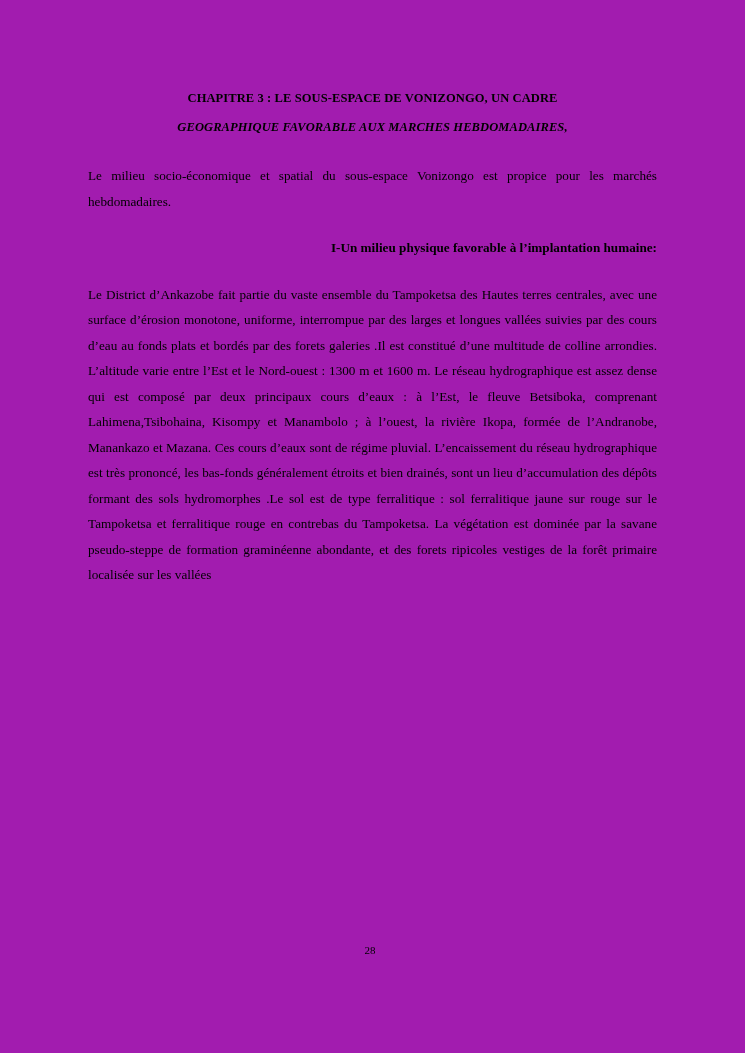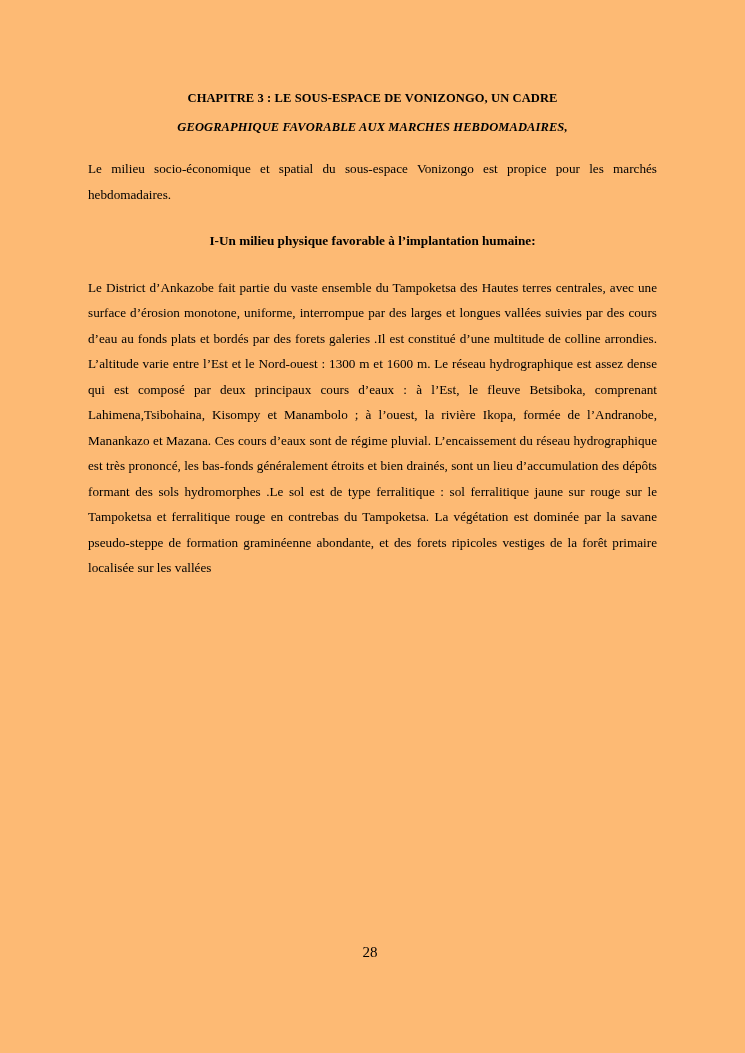--- a/index.html
+++ b/index.html
@@ -15,7 +15,7 @@
     width: 745px;
     height: 1053px;
     margin: 0 auto;
-    background: #fdba74;
+    background: #a21caf;
     box-sizing: border-box;
     overflow: hidden;
     padding-left: 37px;

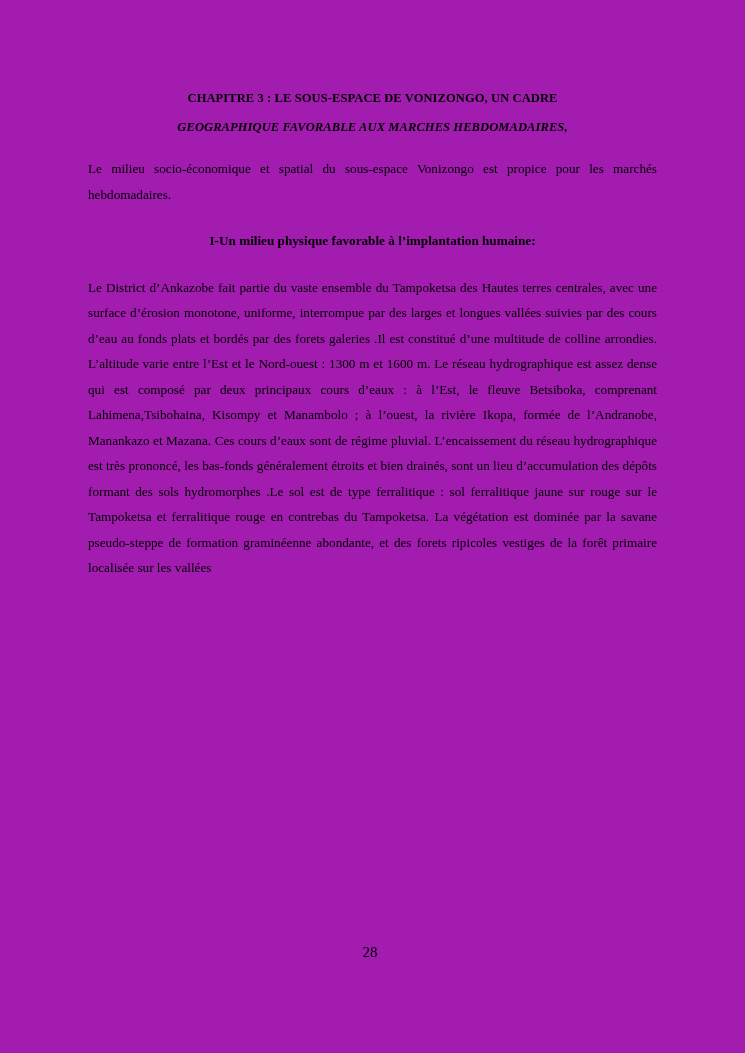--- a/index.html
+++ b/index.html
@@ -45,7 +45,7 @@
     text-justify: inter-word;
   }
   .para.intro {
-    margin-top: 14px;
+    margin-top: 21px;
   }
   .section-heading {
     font-weight: bold;

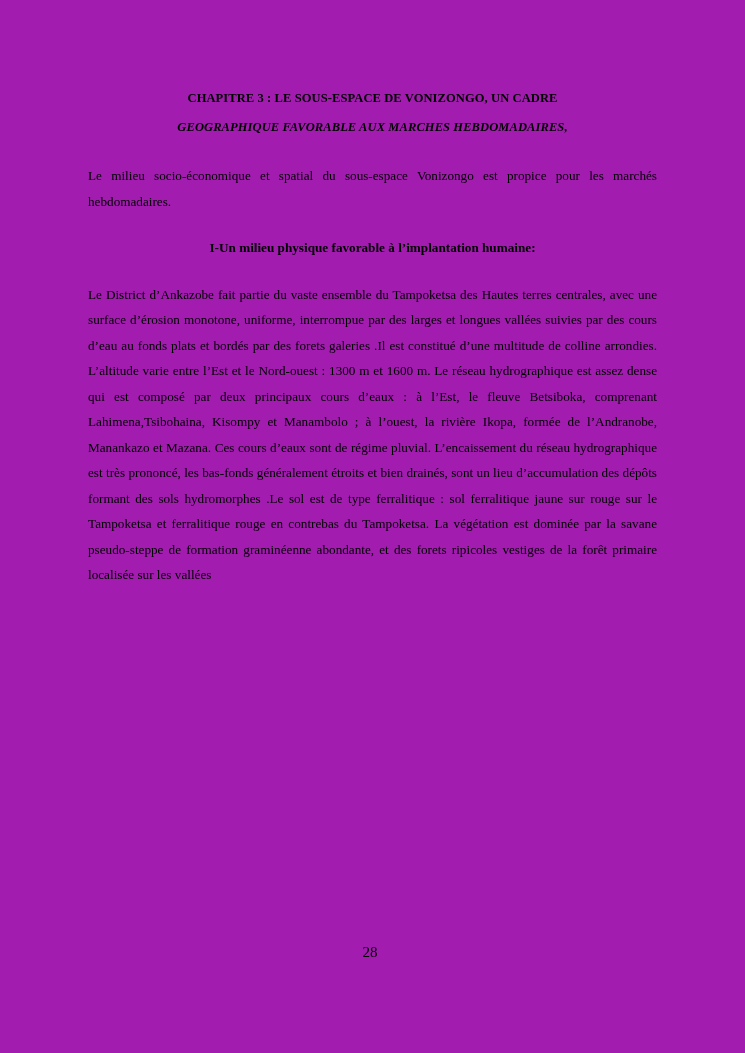--- a/index.html
+++ b/index.html
@@ -52,7 +52,7 @@
     font-size: 13.2px;
     line-height: 25.5px;
     margin-top: 21px;
-    text-align: center;
+    text-align: right;
   }
   .para.body {
     margin-top: 21px;

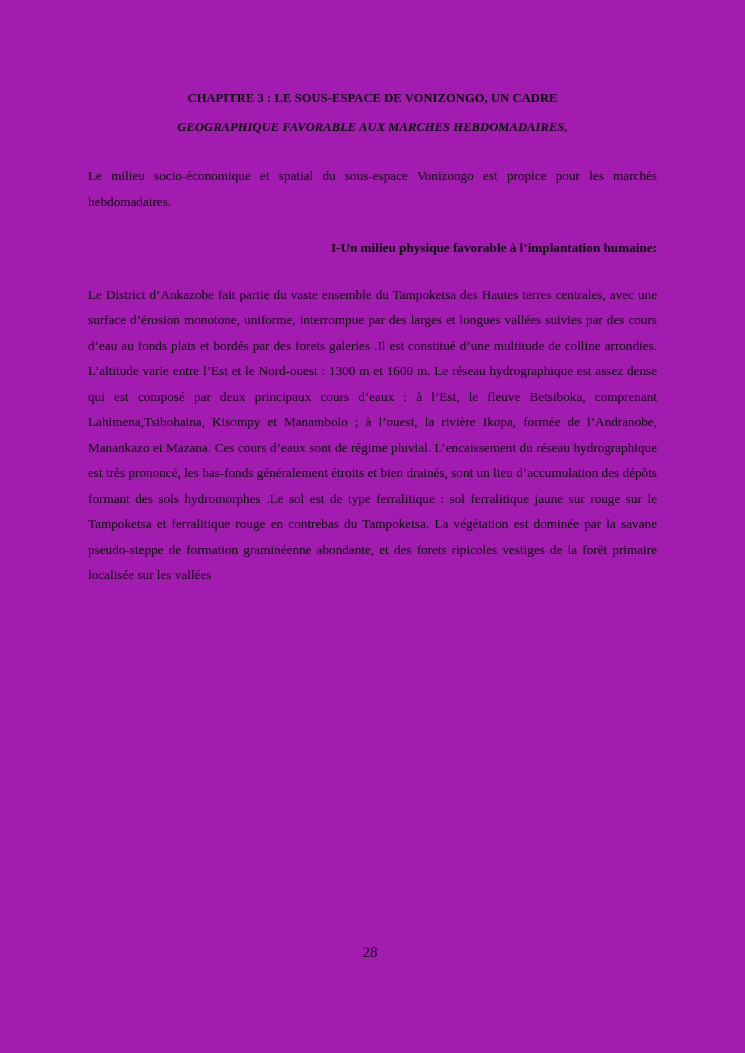--- a/index.html
+++ b/index.html
@@ -63,7 +63,7 @@
     right: 5px;
     top: 944px;
     text-align: center;
-    font-size: 15px;
+    font-size: 11px;
     font-family: "Liberation Serif", serif;
   }
 </style>

